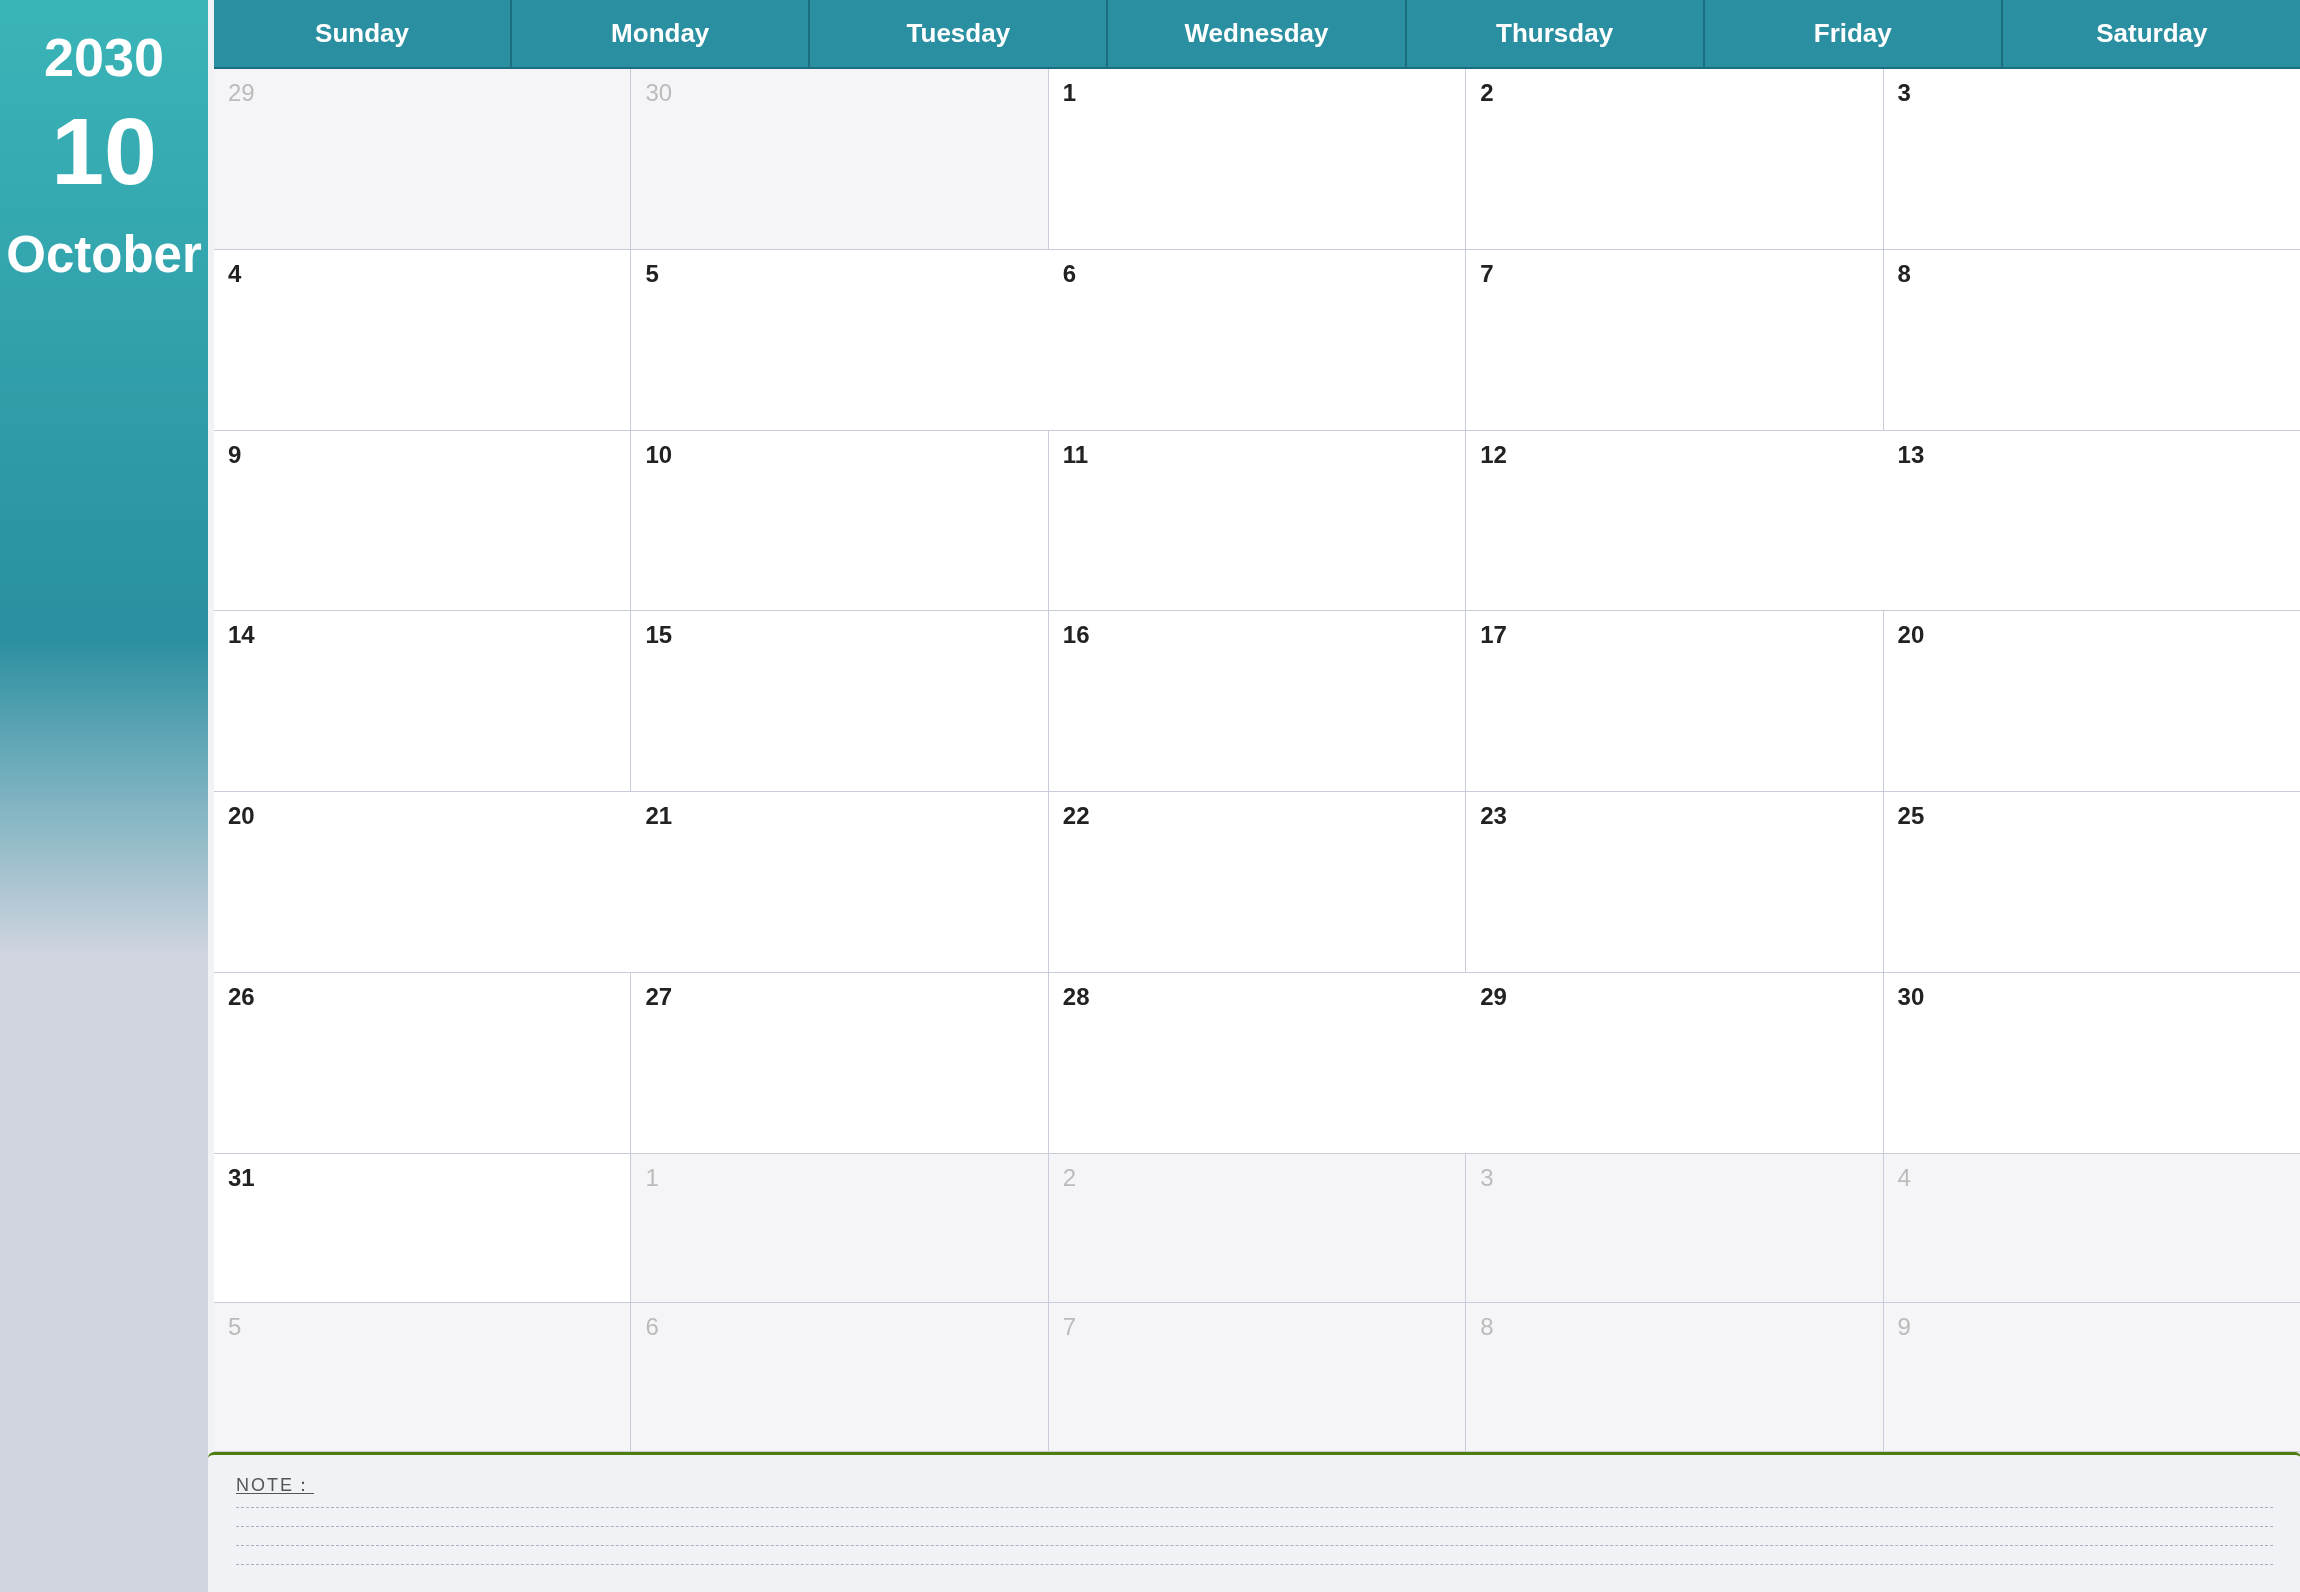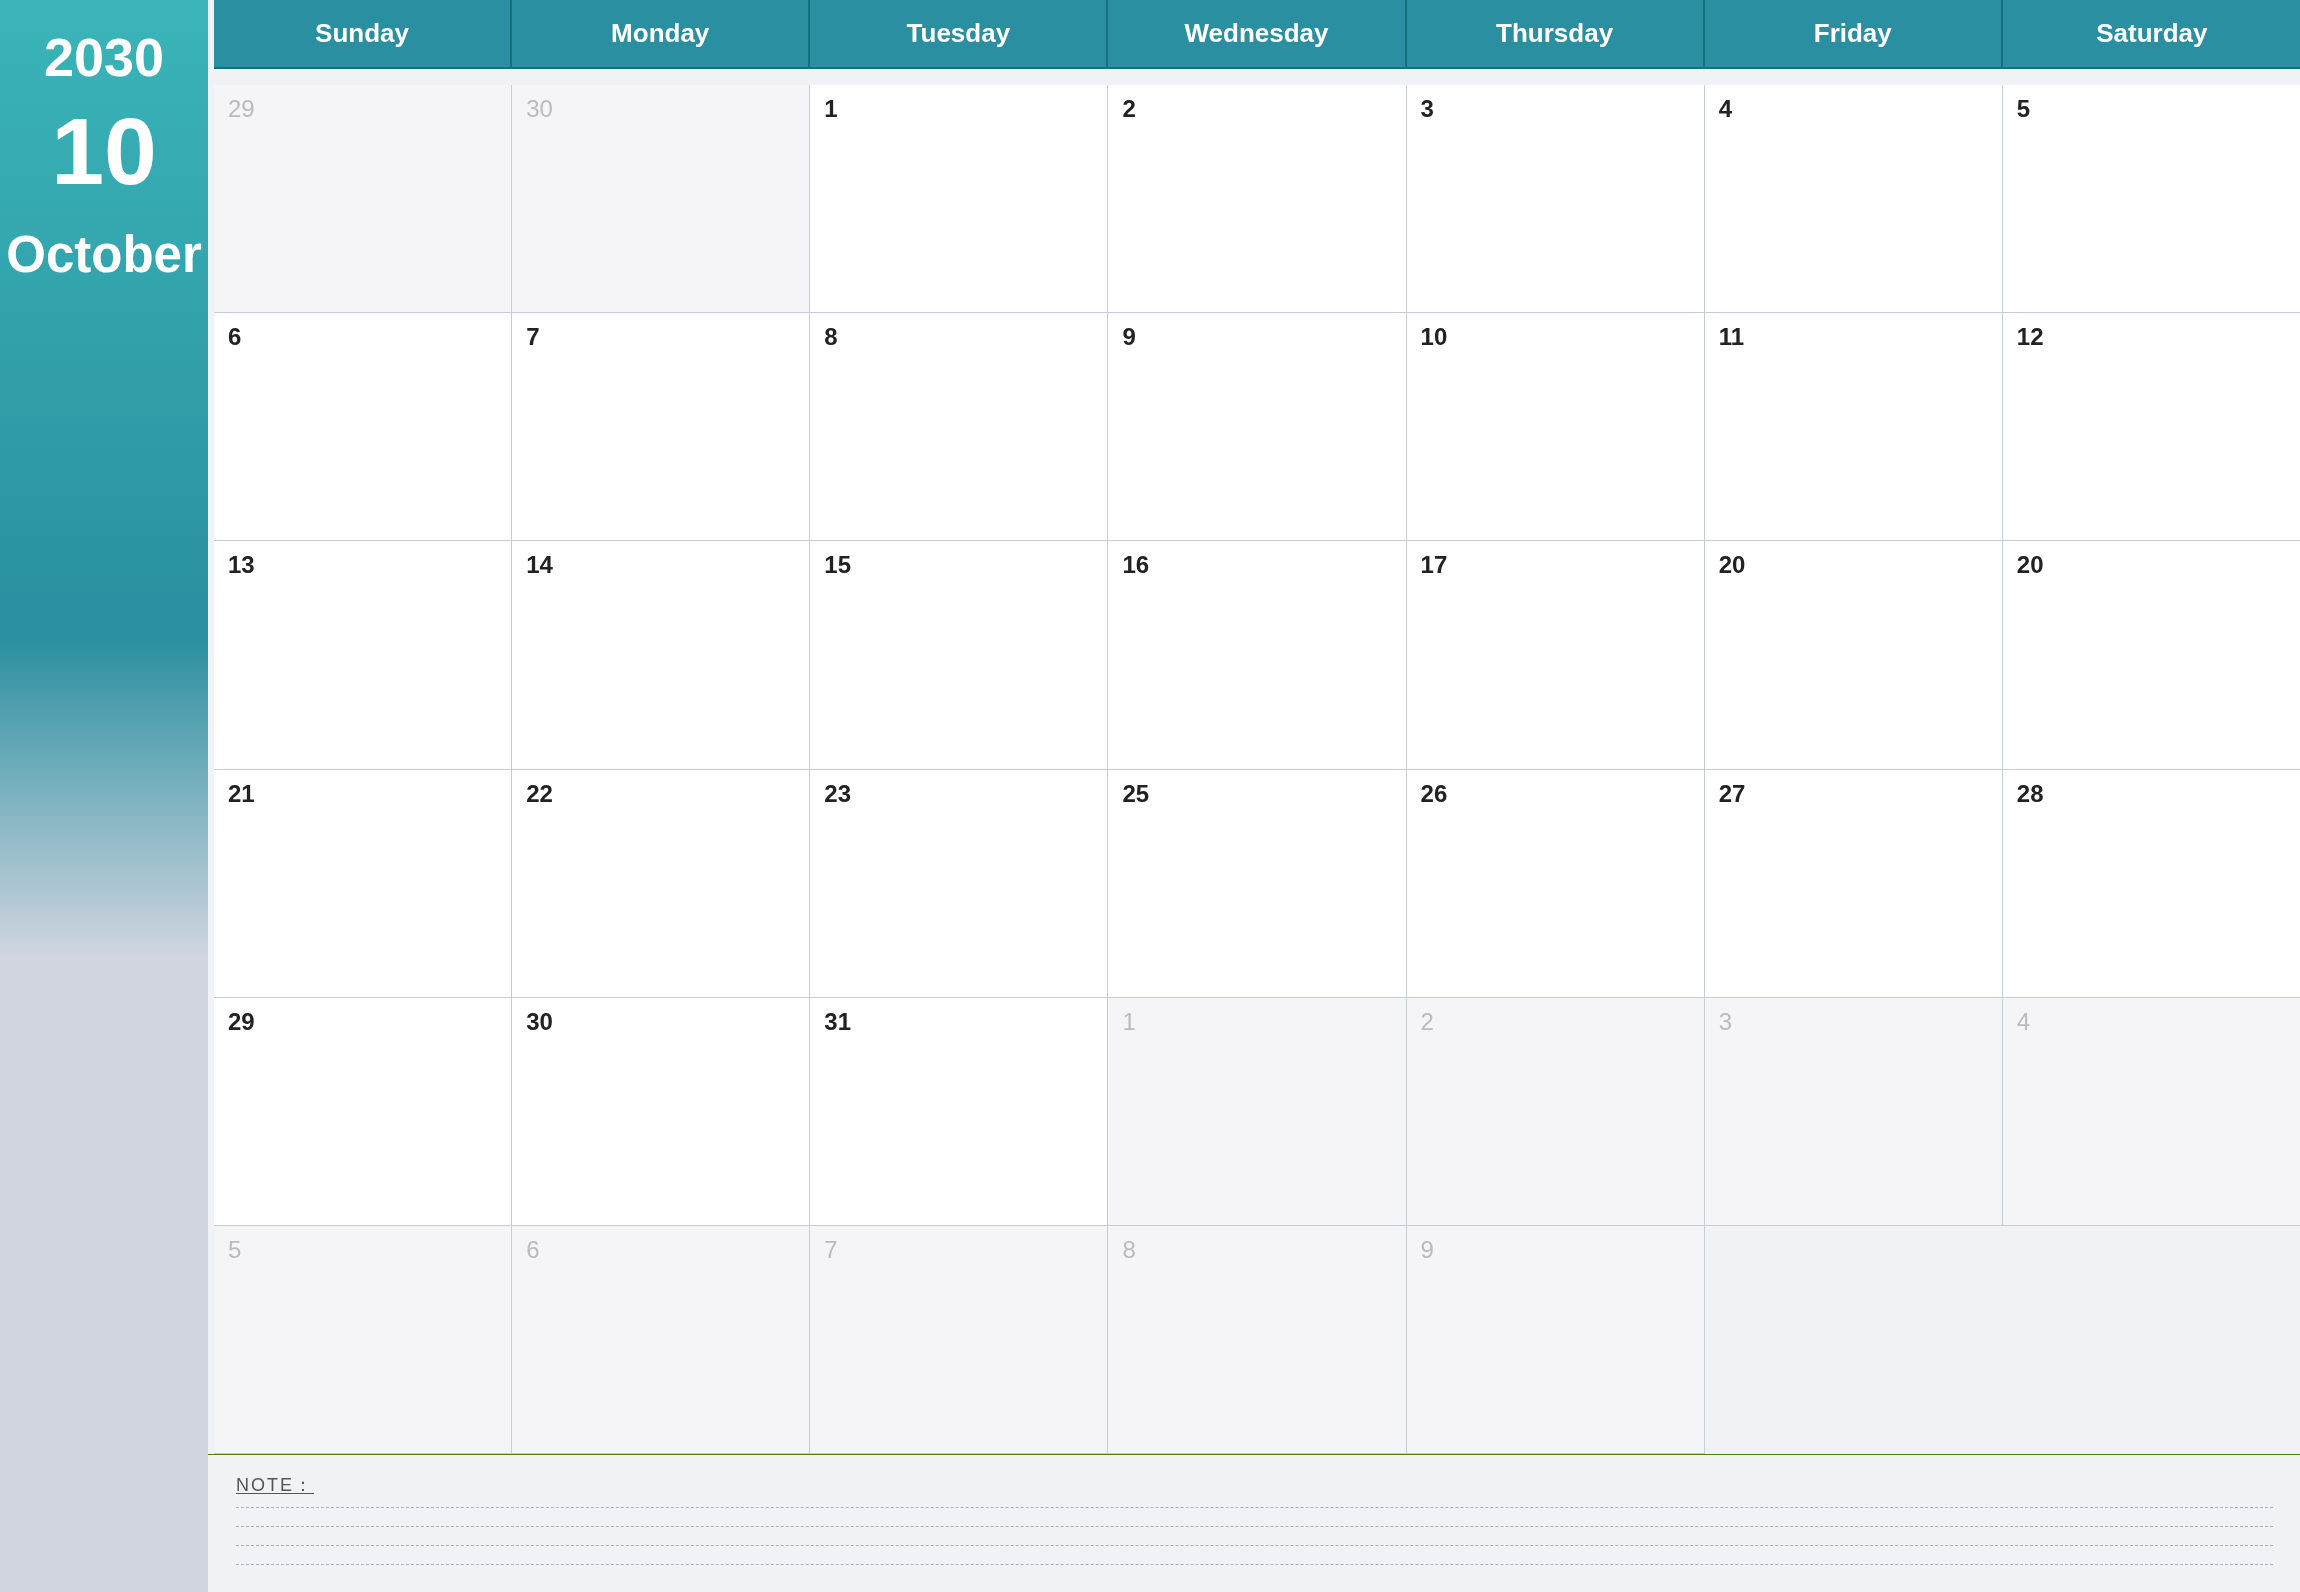--- a/index.html
+++ b/index.html
@@ -84,10 +84,9 @@
 
     .days-grid {
       display: grid;
-      grid-template-columns: repeat(7, 1fr);
+      grid-template-columns: repeat(5, 1fr);
       grid-template-rows: repeat(6, 1fr);
       flex: 1;
-      margin-top: 16px;
     }
 
     .day-cell {

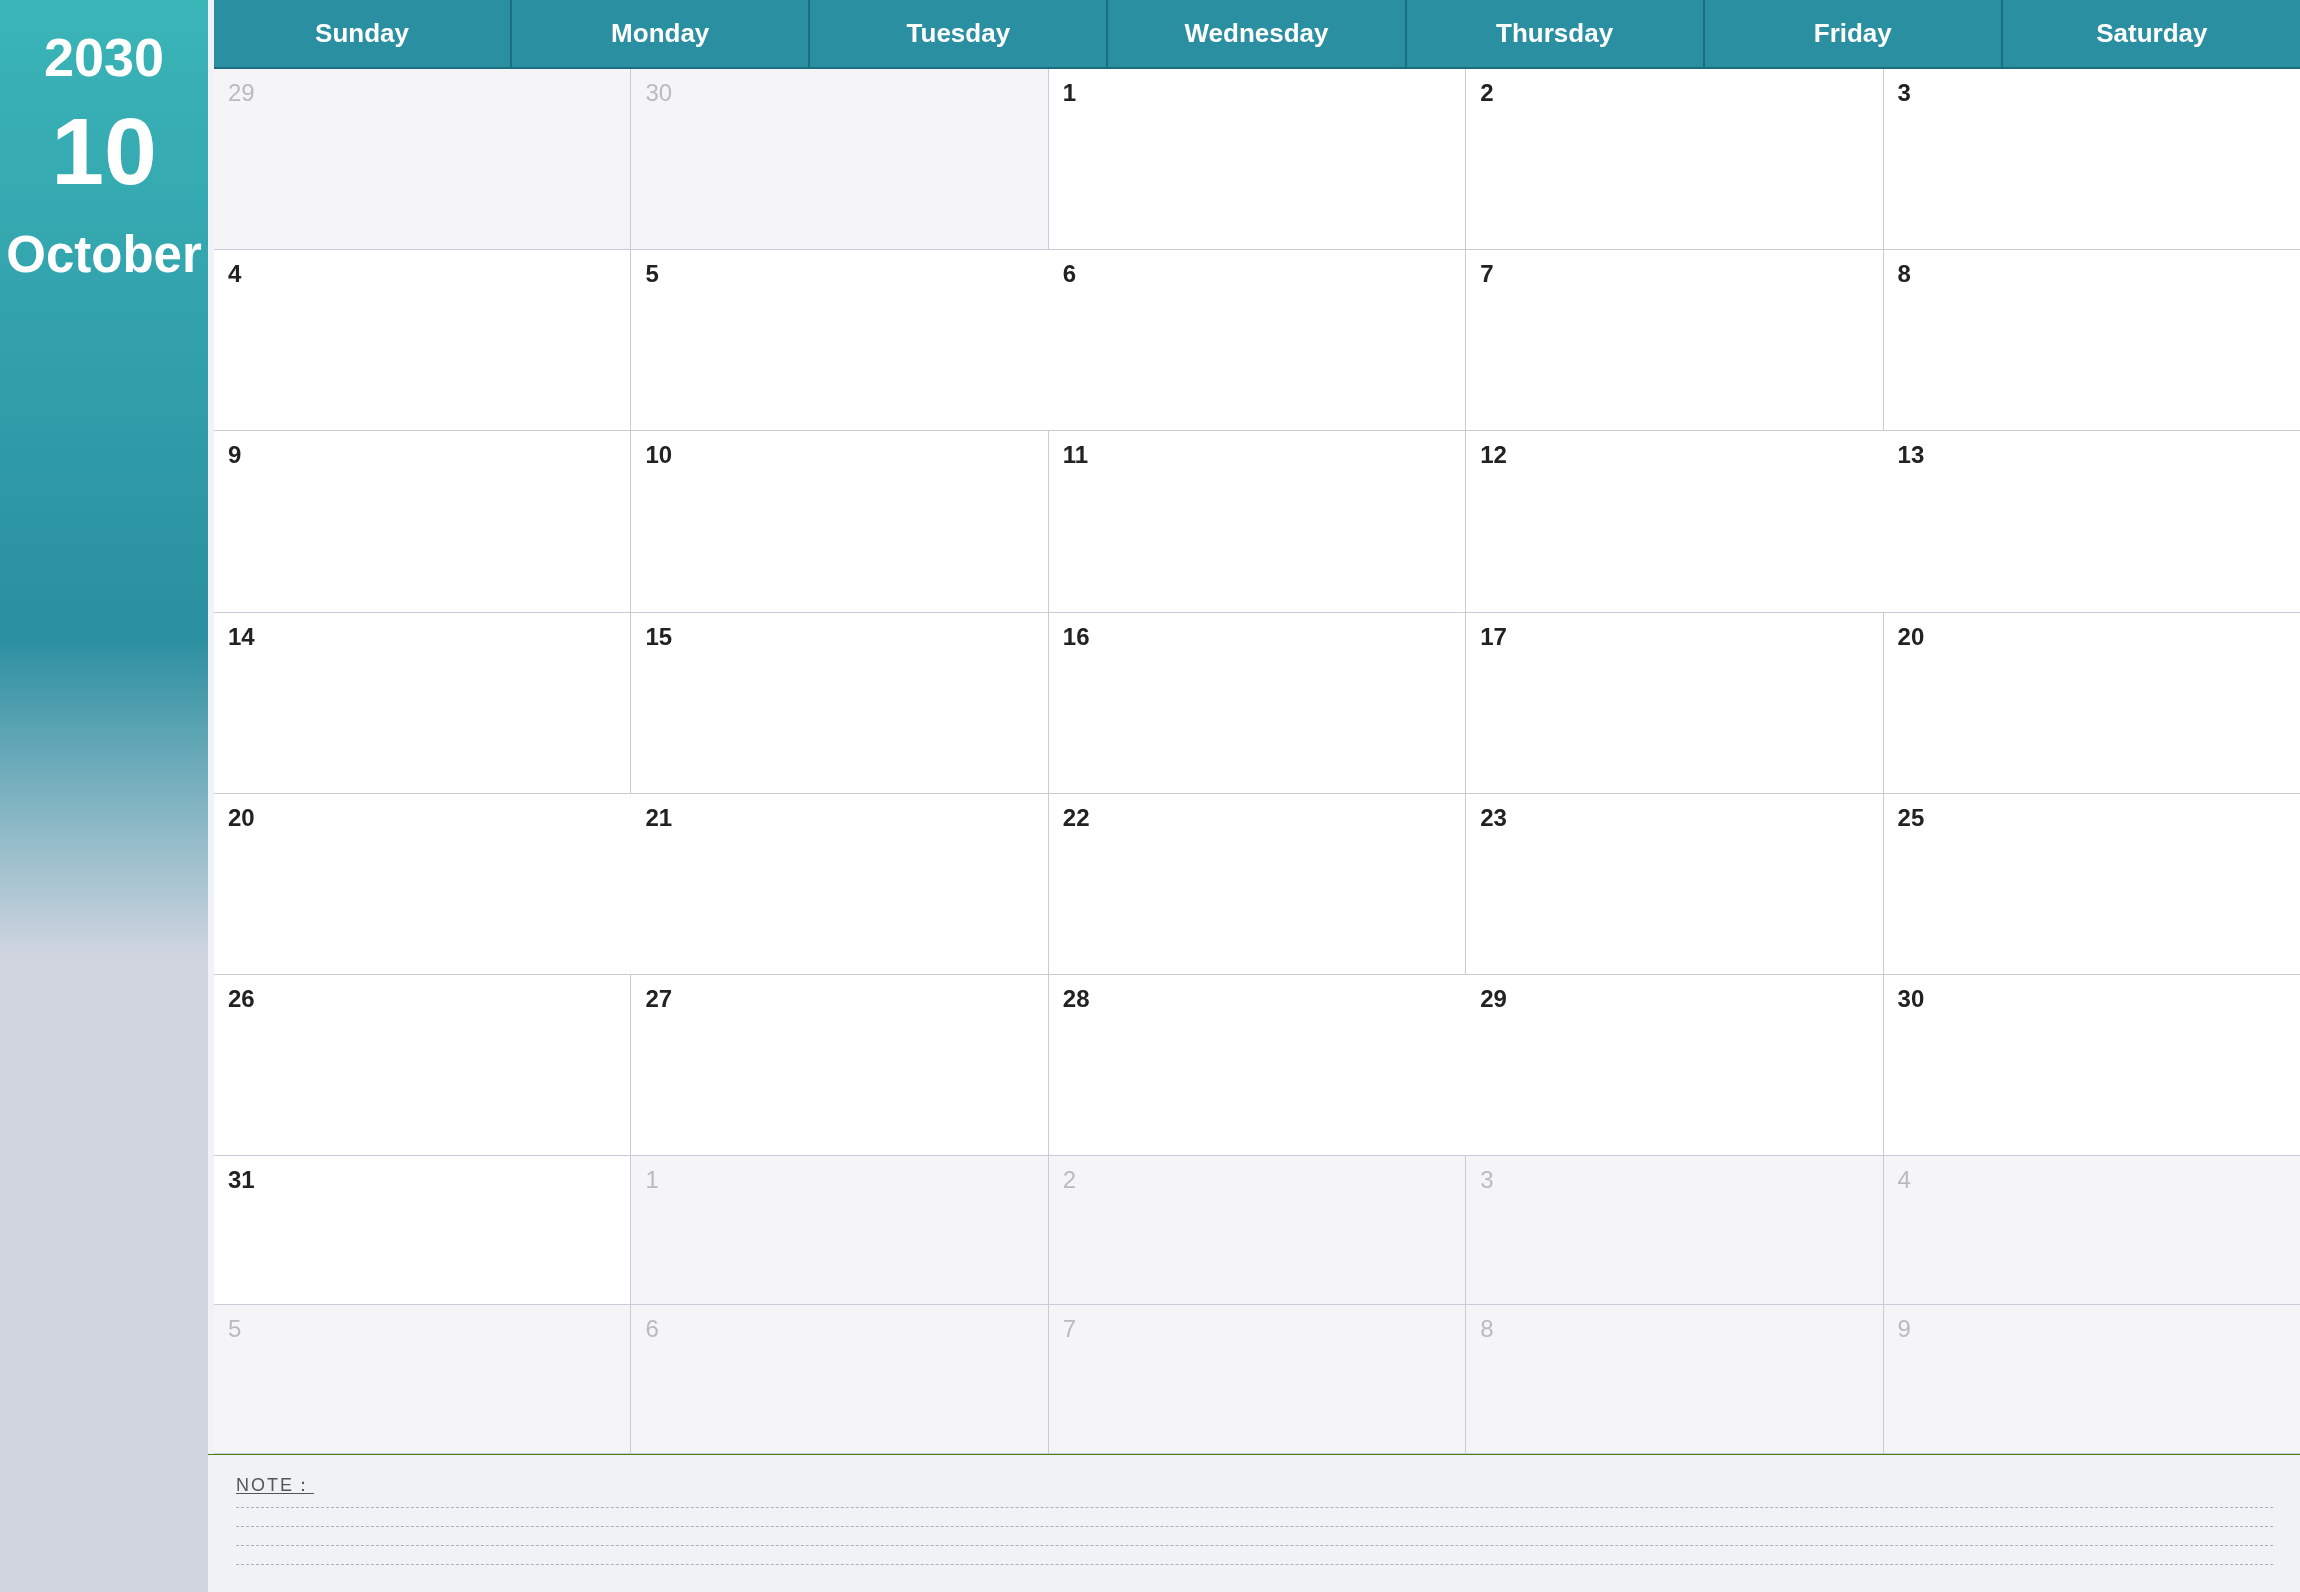--- a/index.html
+++ b/index.html
@@ -120,7 +120,8 @@
     .notes-section {
       background: #f0f2f6;
       padding: 18px 28px 10px 28px;
-      border-top: 1px solid #4d7c0f;
+      border-top: 3px solid #4d7c0f;
+      border-radius: 6px;
     }
 
     .note-label {

